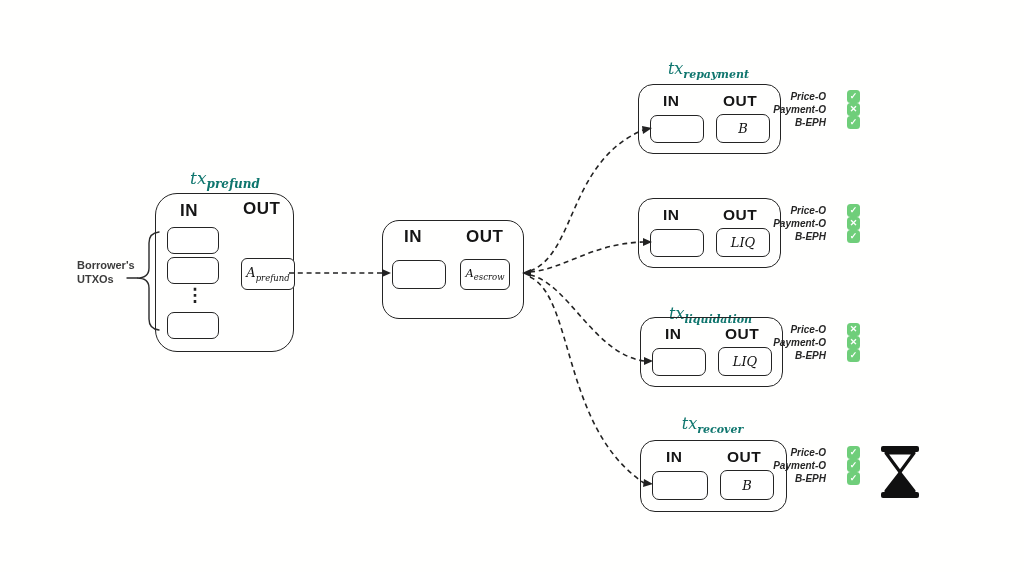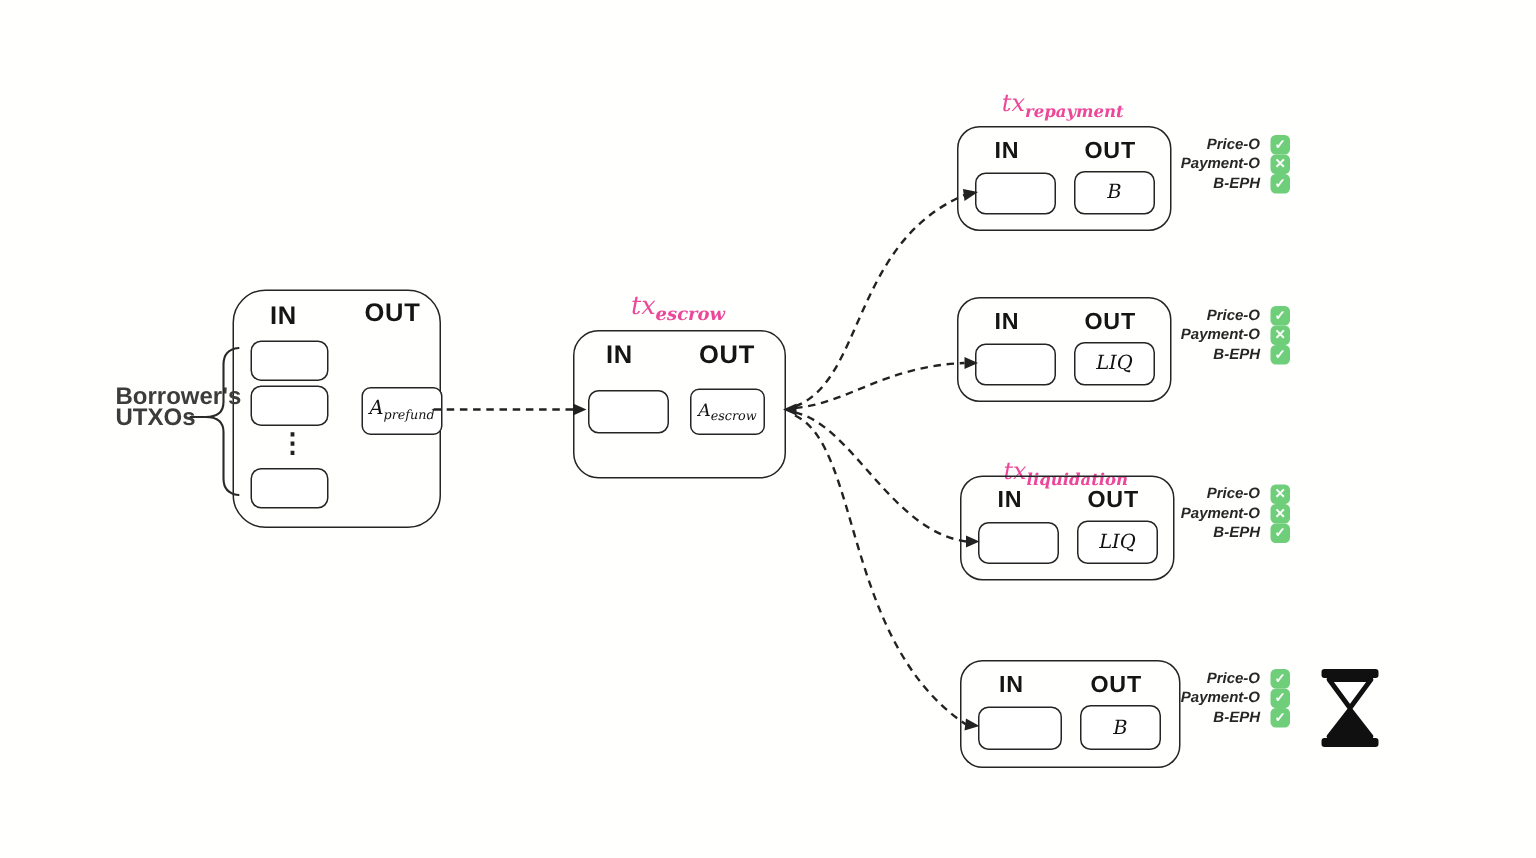--- a/index.html
+++ b/index.html
@@ -15,7 +15,7 @@
   .slot .val sub{font-size:8.5px;font-style:italic;}
   
   .txtitle{position:absolute;text-align:center;font-family:"DejaVu Serif","Liberation Serif",serif;
-           font-style:italic;font-size:17px;color:#ec4899;z-index:2;white-space:nowrap;}
+           font-style:italic;font-size:17px;color:#0f766e;z-index:2;white-space:nowrap;}
   .txtitle sub{font-size:12px;font-weight:600;}
   .txtitle.small{font-size:16px;}
   .txtitle.small sub{font-size:11px;}

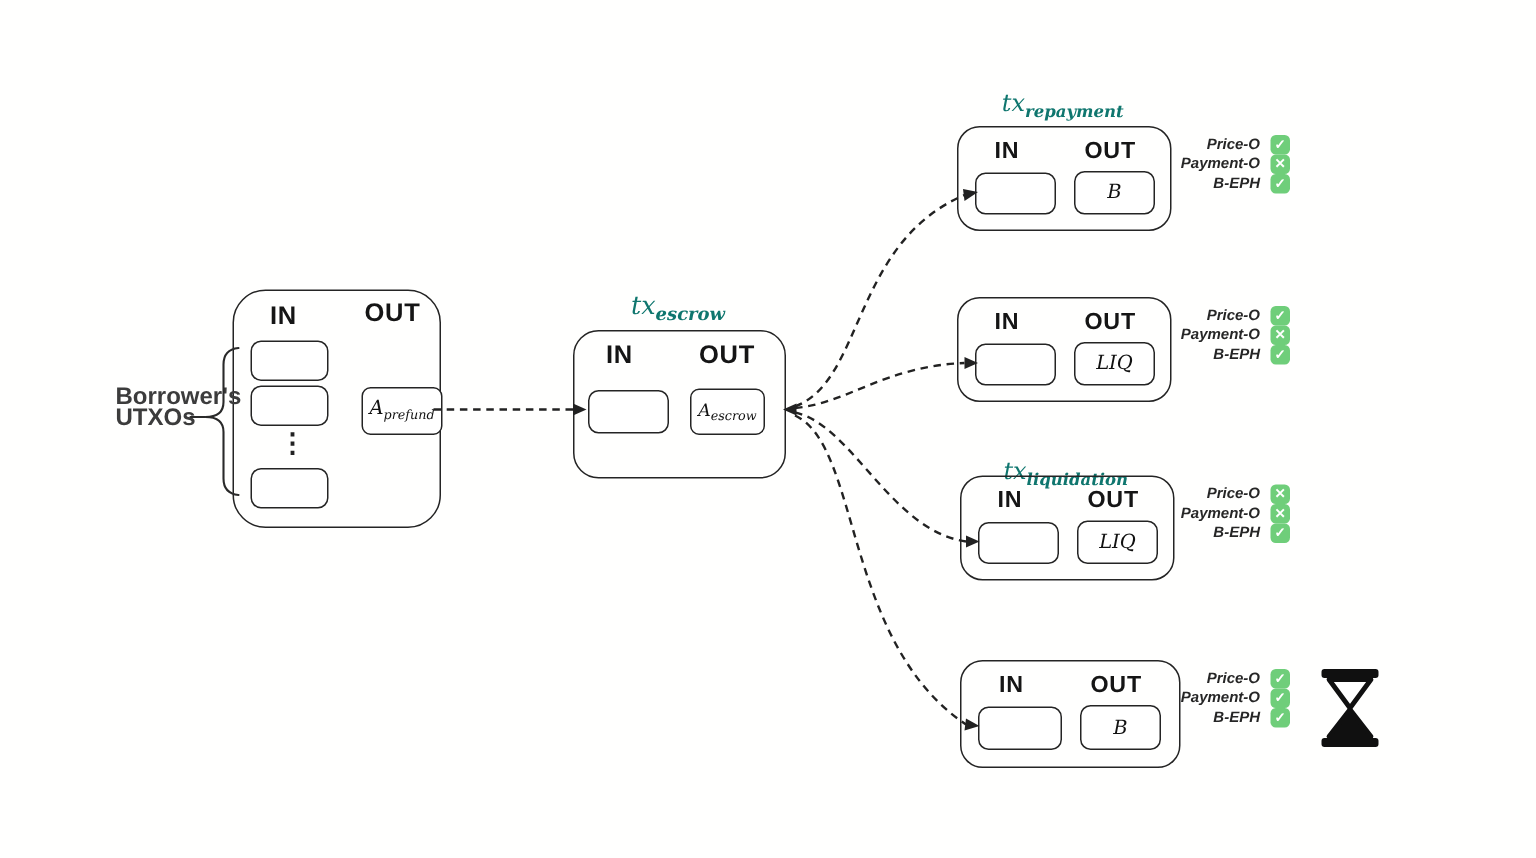--- a/index.html
+++ b/index.html
@@ -28,7 +28,7 @@
   .sidelabel{position:absolute;font-size:16px;font-weight:600;color:#3c3c3c;line-height:14px;z-index:2;}
   
   .conds{position:absolute;z-index:2;display:flex;flex-direction:column;}
-  .cond-row{display:flex;align-items:center;justify-content:flex-end;height:13.2px;gap:7px;}
+  .cond-row{display:flex;align-items:center;justify-content:flex-end;height:13.2px;gap:21px;}
   .cond-label{font-size:10px;font-style:italic;font-weight:600;color:#262626;white-space:nowrap;}
   .badge{width:13px;height:13px;border-radius:3.5px;display:flex;align-items:center;justify-content:center;
          font-size:9px;font-weight:bold;color:#fff;line-height:1;}

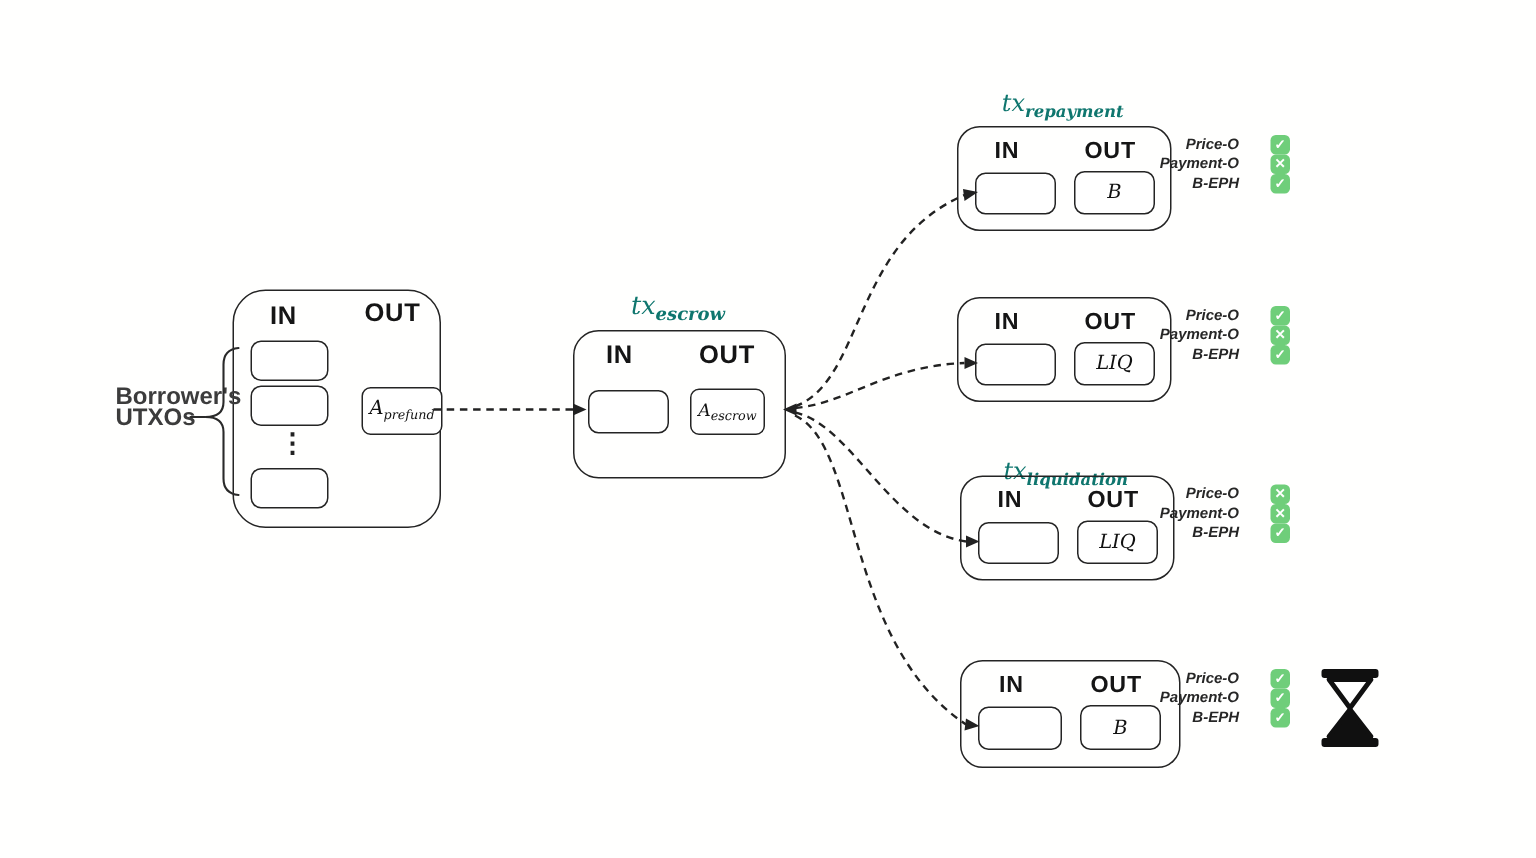--- a/index.html
+++ b/index.html
@@ -40,6 +40,7 @@
 
 <div class="canvas">
 
+  <div class="txtitle" style="left:160px;top:168px;width:130px;"><span>tx</span><sub>prefund</sub></div>
   <div class="txbox" style="left:155px;top:193px;width:137px;height:157px;"></div>
   <div class="inout" style="left:180px;top:201px;">IN</div>
   <div class="inout" style="left:243px;top:199px;">OUT</div>

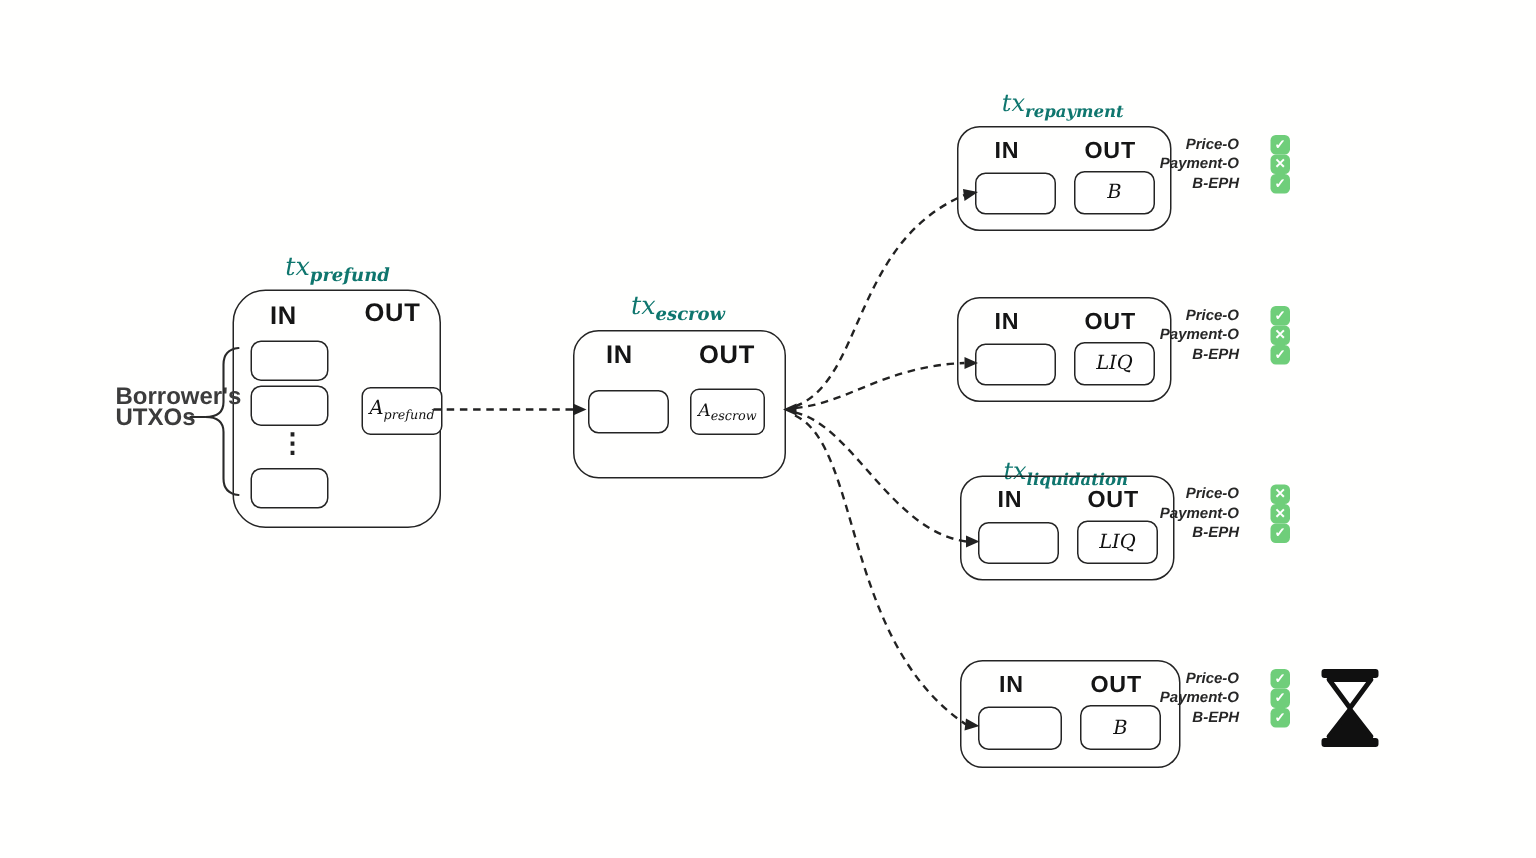--- a/index.html
+++ b/index.html
@@ -57,7 +57,6 @@
     <div>UTXOs</div>
   </div>
 
-  <div class="txtitle" style="left:382px;top:194px;width:140px;"><span>tx</span><sub>escrow</sub></div>
   <div class="txbox small" style="left:382px;top:220px;width:140px;height:97px;border-radius:17px;"></div>
   <div class="inout" style="left:404px;top:227px;">IN</div>
   <div class="inout" style="left:466px;top:227px;">OUT</div>

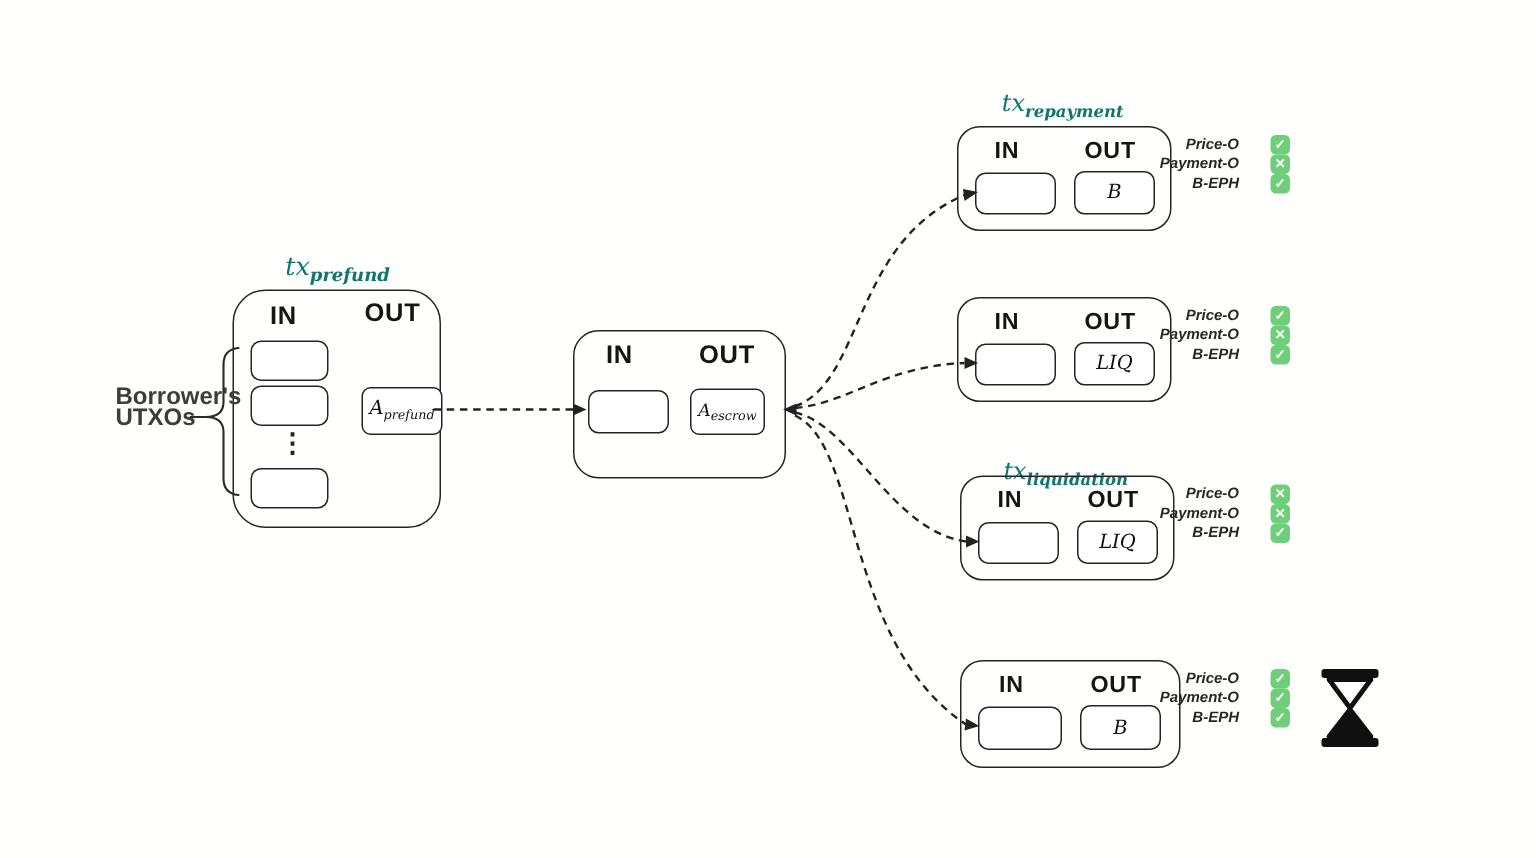--- a/index.html
+++ b/index.html
@@ -25,7 +25,7 @@
   
   .vdots{position:absolute;font-size:18px;font-weight:bold;color:#222;z-index:2;line-height:1;}
   
-  .sidelabel{position:absolute;font-size:16px;font-weight:600;color:#3c3c3c;line-height:14px;z-index:2;}
+  .sidelabel{position:absolute;font-size:11px;font-weight:600;color:#3c3c3c;line-height:14px;z-index:2;}
   
   .conds{position:absolute;z-index:2;display:flex;flex-direction:column;}
   .cond-row{display:flex;align-items:center;justify-content:flex-end;height:13.2px;gap:21px;}

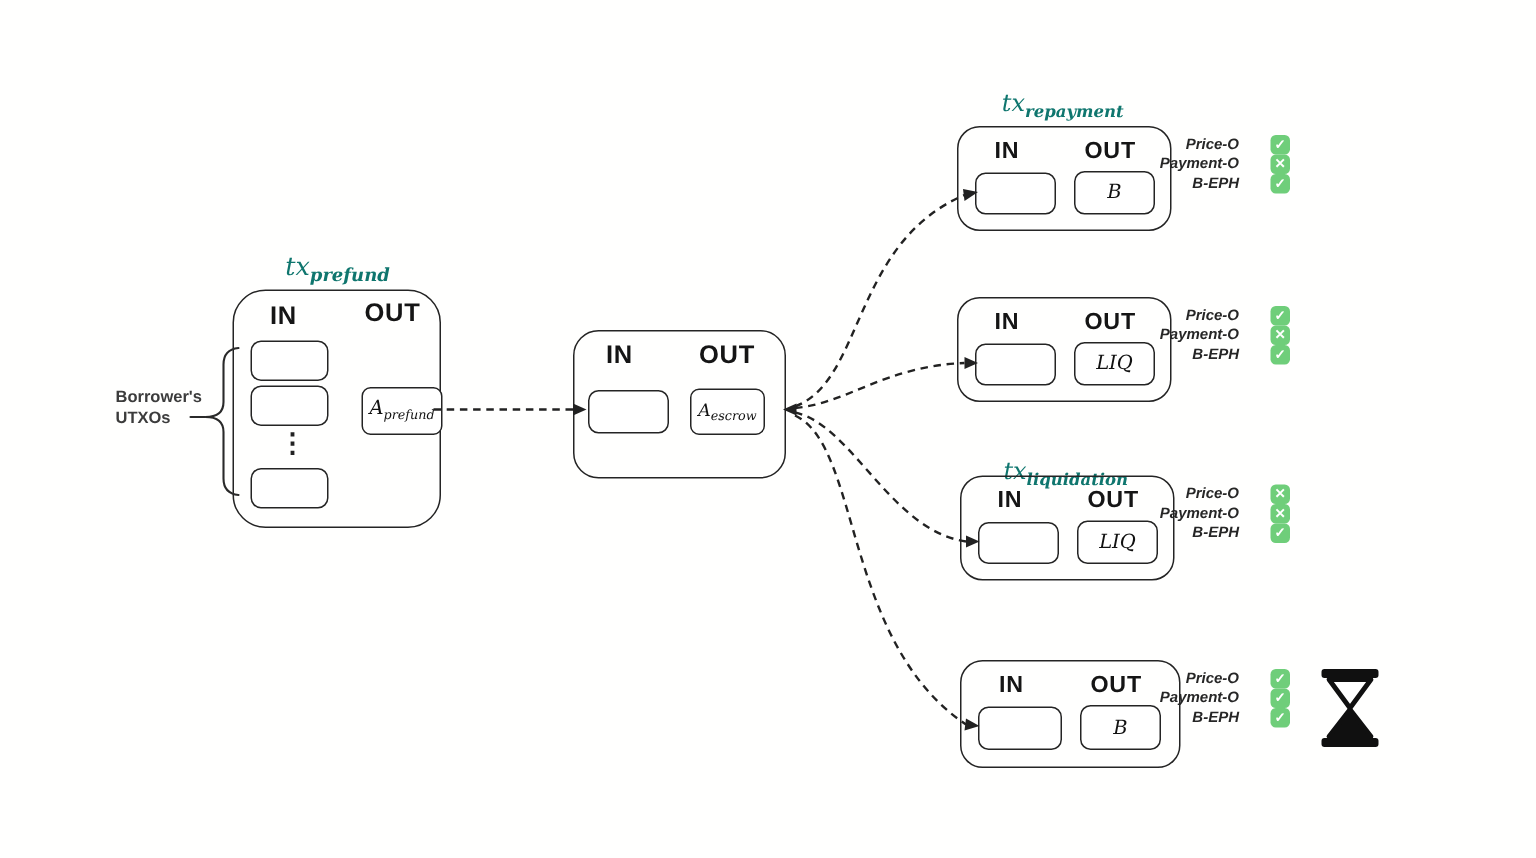--- a/index.html
+++ b/index.html
@@ -133,6 +133,7 @@
     </div>
   </div>
 
+  <div class="txtitle small" style="left:640px;top:414px;width:145px;"><span>tx</span><sub>recover</sub></div>
   <div class="txbox small" style="left:640px;top:440px;width:145px;height:70px;"></div>
   <div class="inout small" style="left:666px;top:448px;">IN</div>
   <div class="inout small" style="left:727px;top:448px;">OUT</div>

